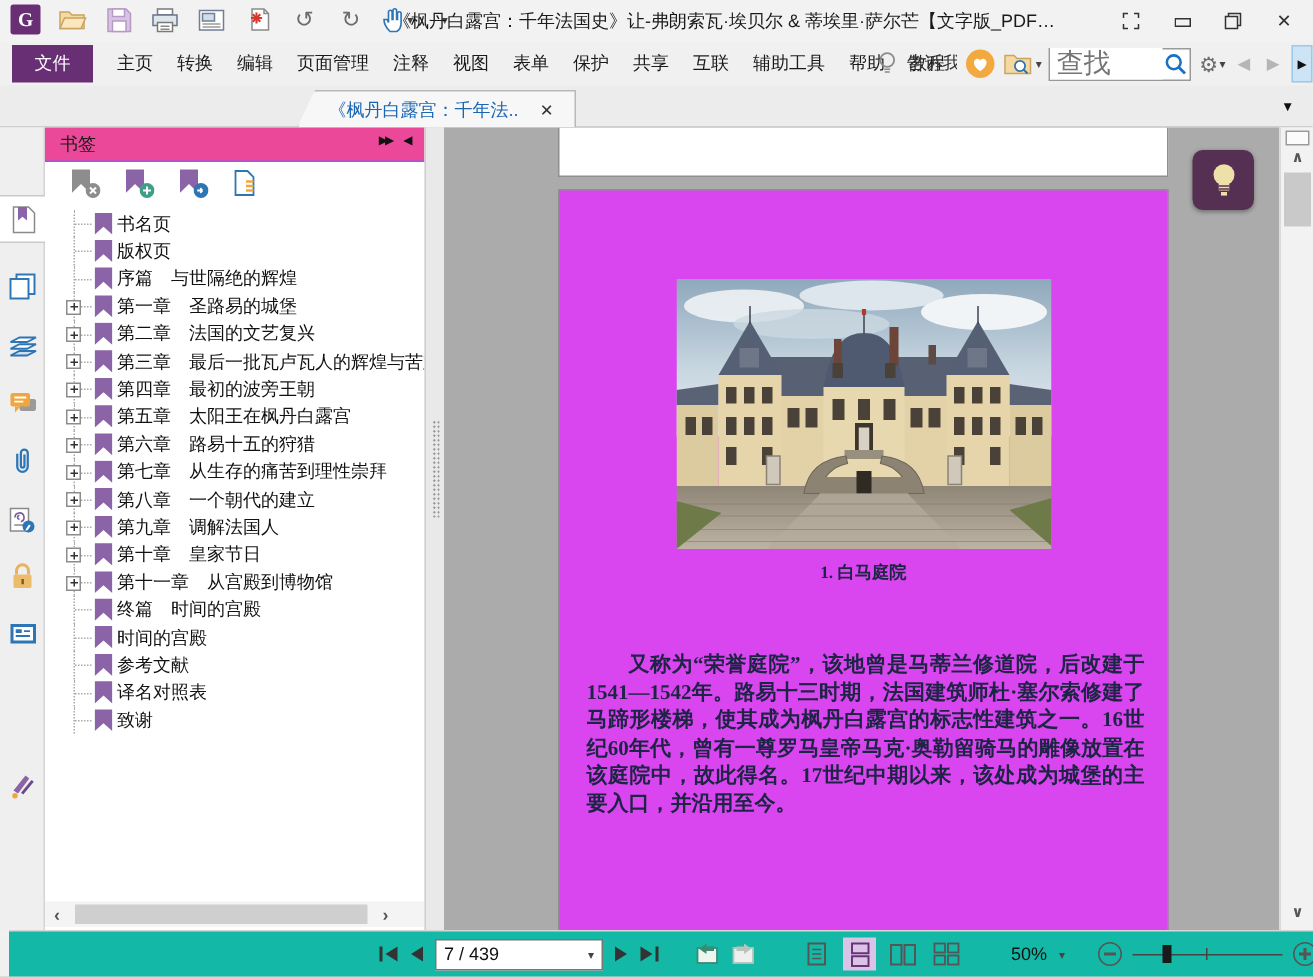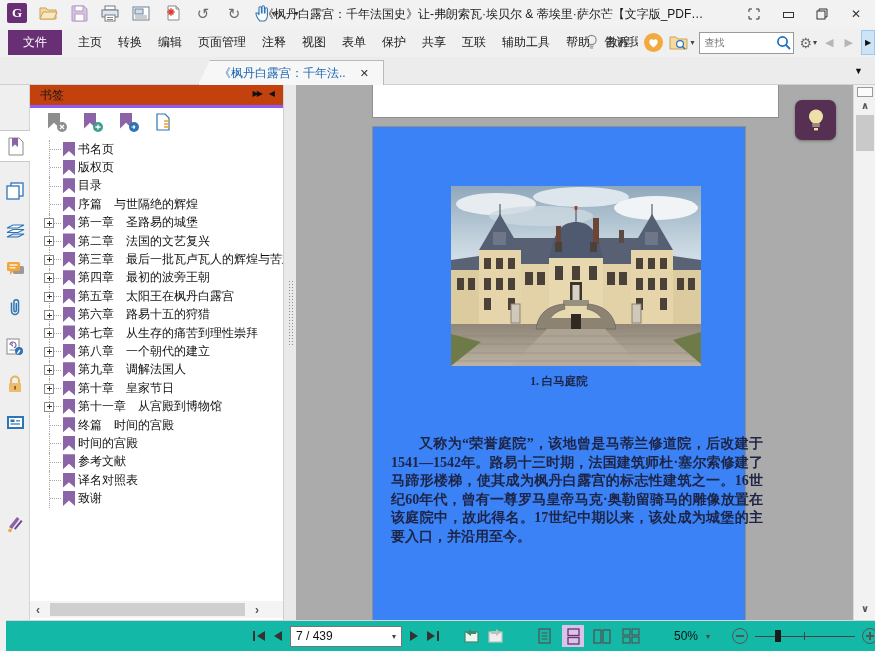--- a/index.html
+++ b/index.html
@@ -28,7 +28,7 @@
   .menu-right { position:absolute; right:0; top:0; height:29px; display:flex; align-items:center; gap:5px; padding-right:0; }
   .tellme { max-width:34px; overflow:hidden; white-space:nowrap; color:#333; }
   #search-box { width:95px; height:22px; border:1px solid #9a9a9a; background:#fff; display:flex; align-items:center; }
-  #search-input { flex:1; border:none; outline:none; font-size:10px; padding:0 4px; min-width:0;
+  #search-input { flex:1; border:none; outline:none; font-size:18px; padding:0 4px; min-width:0;
     font-family:"Liberation Sans","DejaVu Sans",sans-serif; }
   .nav-chevron { color:#b5b5b5; font-size:11px; padding:0 3px; }
   .menu-overflow-btn { width:14px; height:25px; background:#cde3f6; border:1px solid #9ec7e8; display:flex; align-items:center; justify-content:center; font-size:8px; color:#111; }

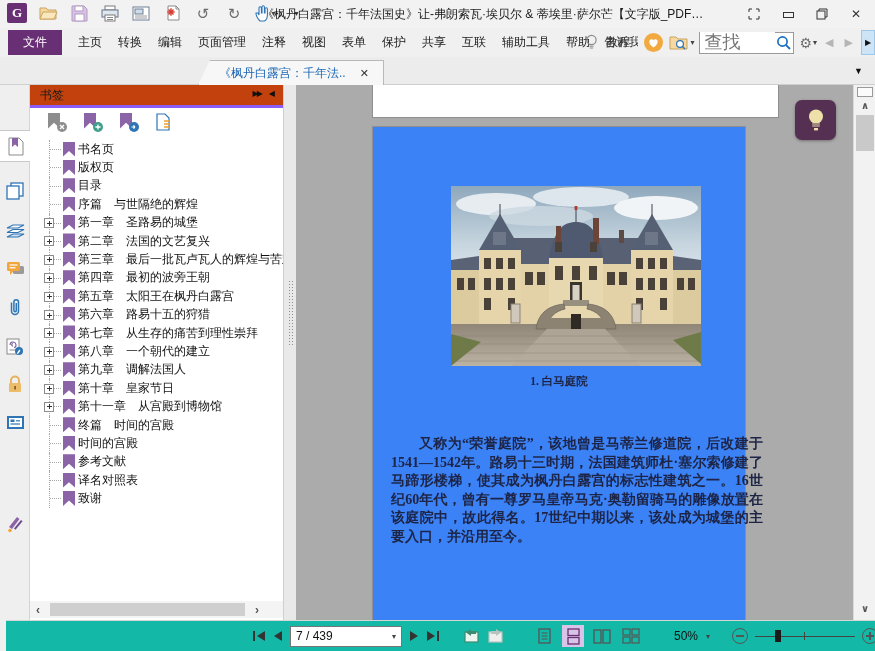--- a/index.html
+++ b/index.html
@@ -53,7 +53,7 @@
 
   
   #panel { position:absolute; left:30px; top:0; width:253px; height:535px; background:#fff; }
-  #panel-header { position:absolute; left:0; top:0; width:253px; height:23px; background:#c2410c; border-bottom:3px solid #8b5cf6; display:flex; align-items:center; }
+  #panel-header { position:absolute; left:0; top:0; width:253px; height:23px; background:#ec4899; border-bottom:1px solid #8b5cf6; display:flex; align-items:center; }
   #panel-title { margin-left:10px; color:#1a1a1a; }
   .panel-header-icons { position:absolute; right:8px; top:4px; display:flex; gap:8px; align-items:center; }
   .ph-icon { font-size:8px; color:#111; letter-spacing:-2px; }

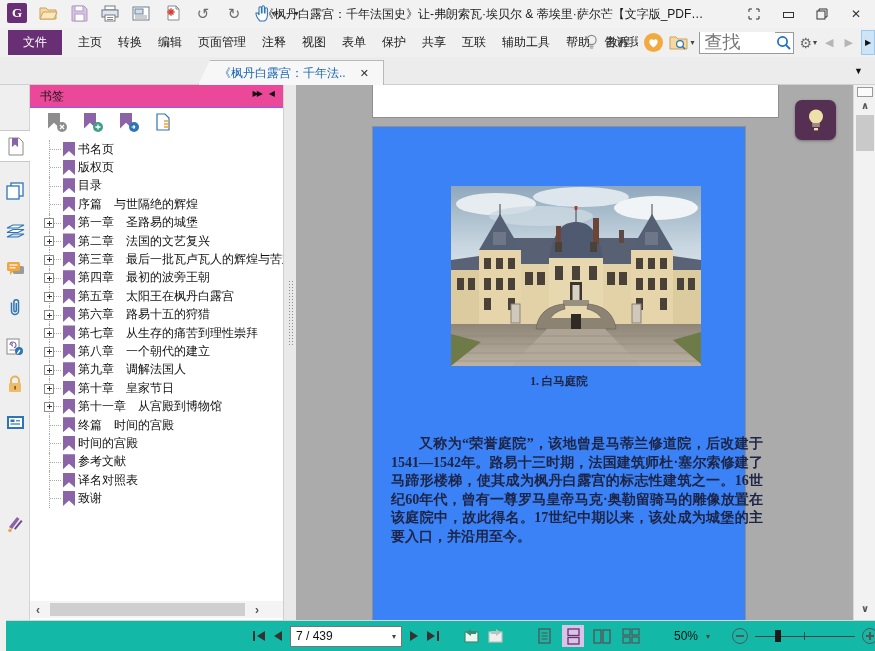--- a/index.html
+++ b/index.html
@@ -399,11 +399,6 @@
           <span class="bm-label">版权页</span>
         </div>
 
-        <div class="bm-row">
-
-          <span class="bm-flag"></span>
-          <span class="bm-label">目录</span>
-        </div>
 
         <div class="bm-row">
 

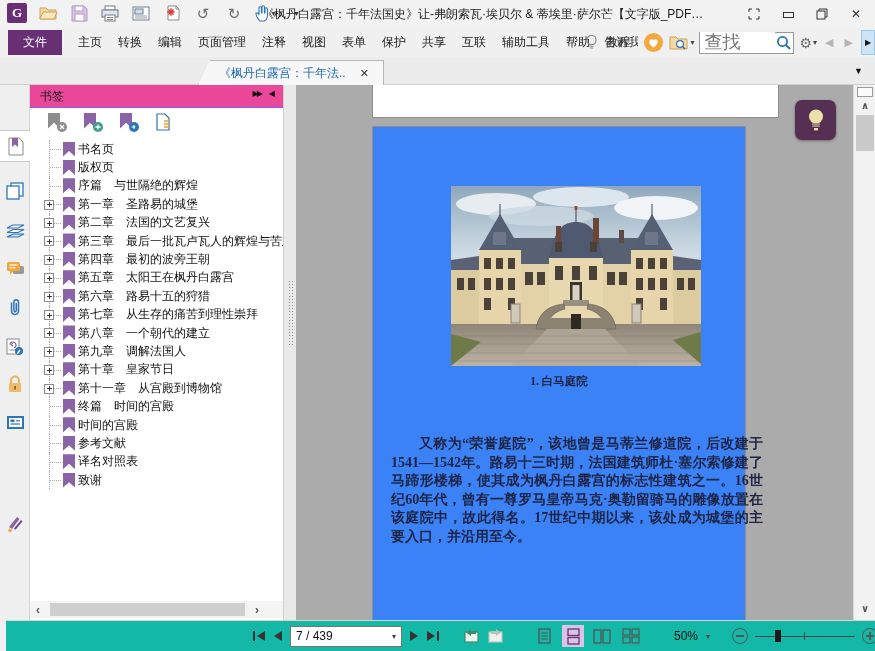--- a/index.html
+++ b/index.html
@@ -83,7 +83,7 @@
   
   #docarea { position:absolute; left:296px; top:0; width:557px; height:535px; background:#ababab; overflow:hidden; }
   #page-prev { position:absolute; left:76px; top:0; width:407px; height:33px; background:#fff; border:1px solid #8f8f8f; border-top:none; }
-  #page-cur { position:absolute; left:76px; top:41px; width:374px; height:500px; background:#3b82f6; border:1px solid #8f8f8f; }
+  #page-cur { position:absolute; left:76px; top:41px; width:407px; height:500px; background:#d946ef; border:1px solid #8f8f8f; }
   #photo { position:absolute; left:78px; top:59px; width:250px; height:180px; }
   #caption { position:absolute; left:0; top:247px; width:100%; text-align:center; color:#1d2445;
     font-family:"Liberation Serif","DejaVu Serif",serif; font-weight:600; font-size:11.5px; }

